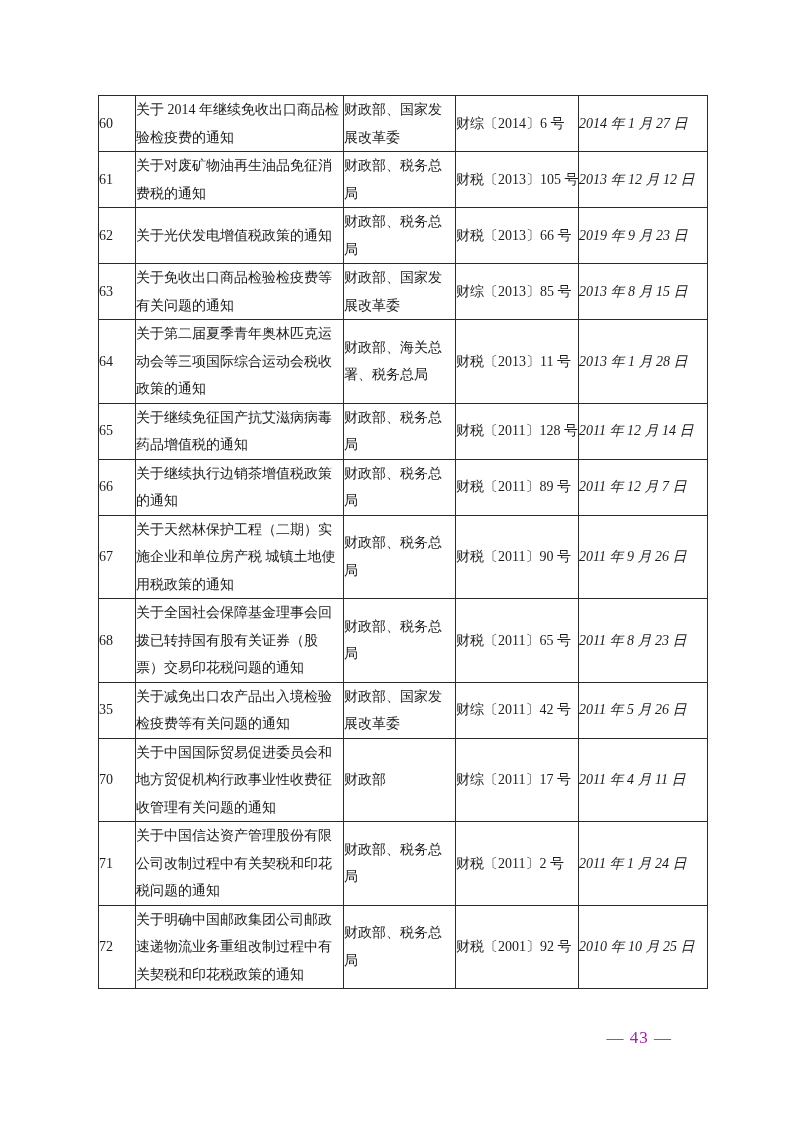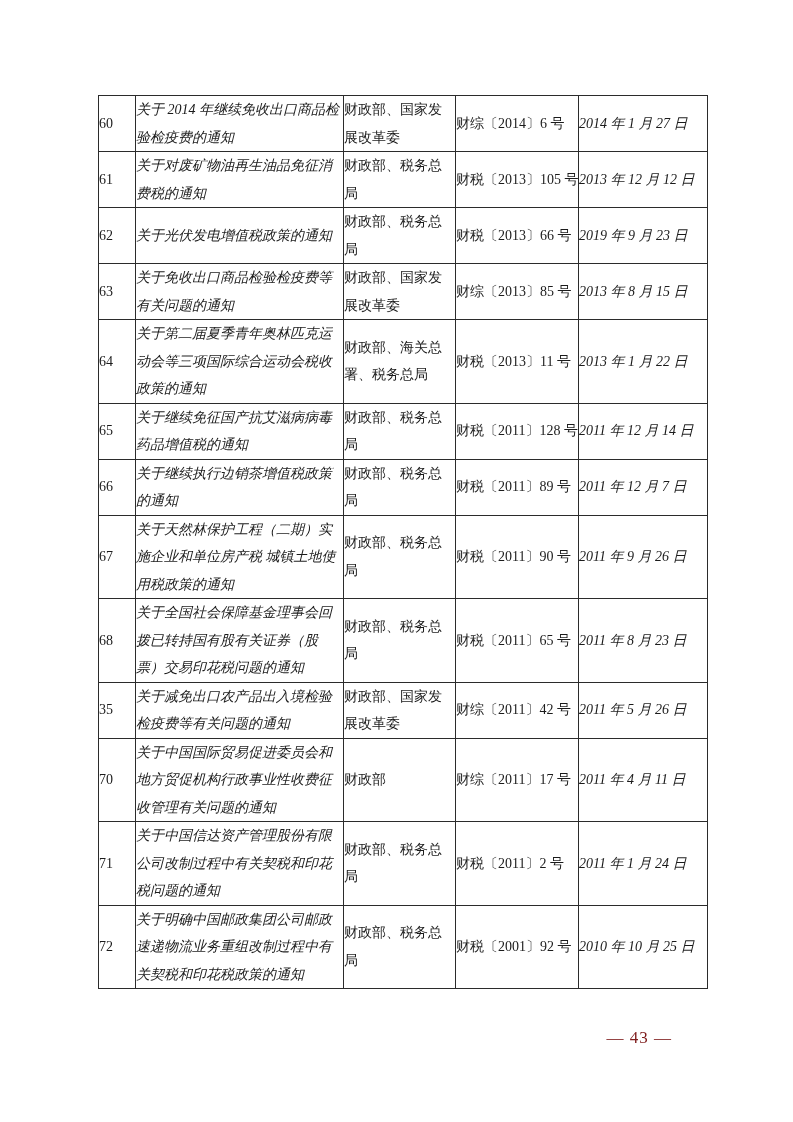--- a/index.html
+++ b/index.html
@@ -37,7 +37,6 @@
   }
   td.c-title {
     padding: 0 5px 0 12px;
-    font-style: italic;
   }
   td.c-agency {
     padding: 0 4px 0 9px;

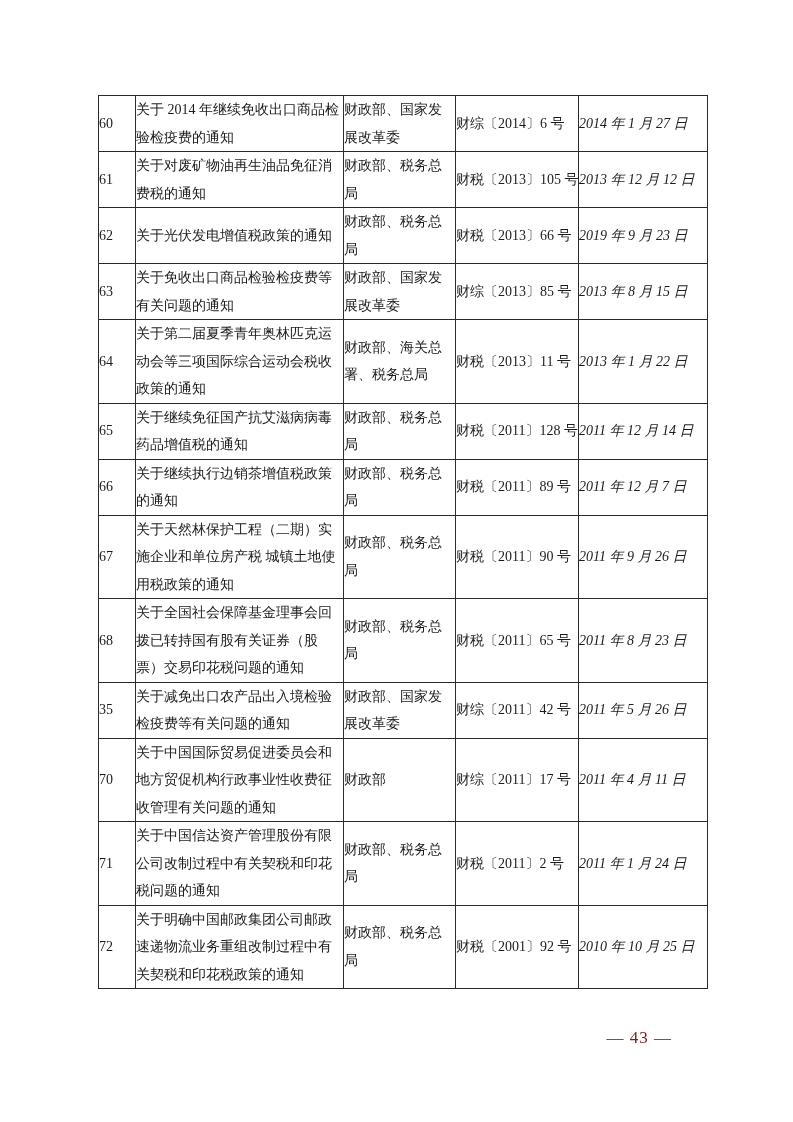--- a/index.html
+++ b/index.html
@@ -114,7 +114,7 @@
     <td class="c-title">关于第二届夏季青年奥林匹克运动会等三项国际综合运动会税收政策的通知</td>
     <td class="c-agency">财政部、海关总署、税务总局</td>
     <td class="c-doc">财税〔2013〕11 号</td>
-    <td class="c-date">2013 年 1 月 22 日</td>
+    <td class="c-date">2013 年 1 月 28 日</td>
   </tr>
 
   <tr>

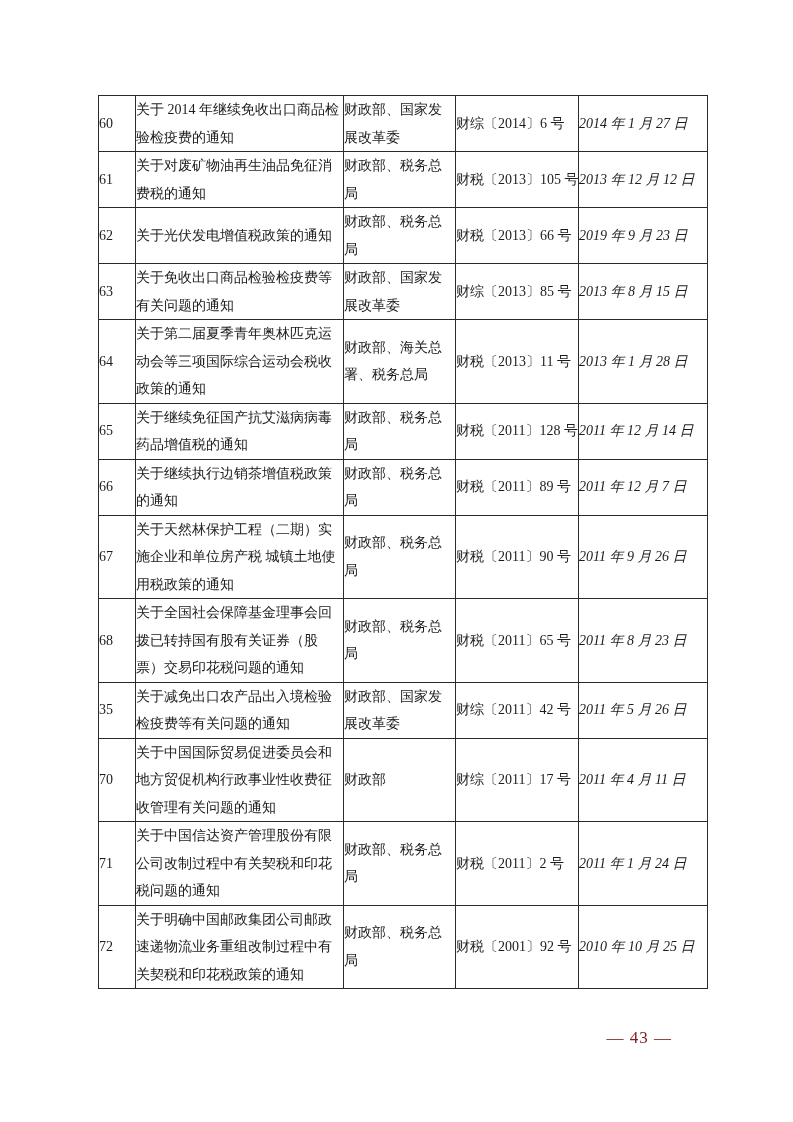--- a/index.html
+++ b/index.html
@@ -60,7 +60,7 @@
     text-align: right;
     font-size: 17px;
     letter-spacing: 1px;
-    color: #7f1d1d;
+    color: #a21caf;
   }
 </style>
 </head>

